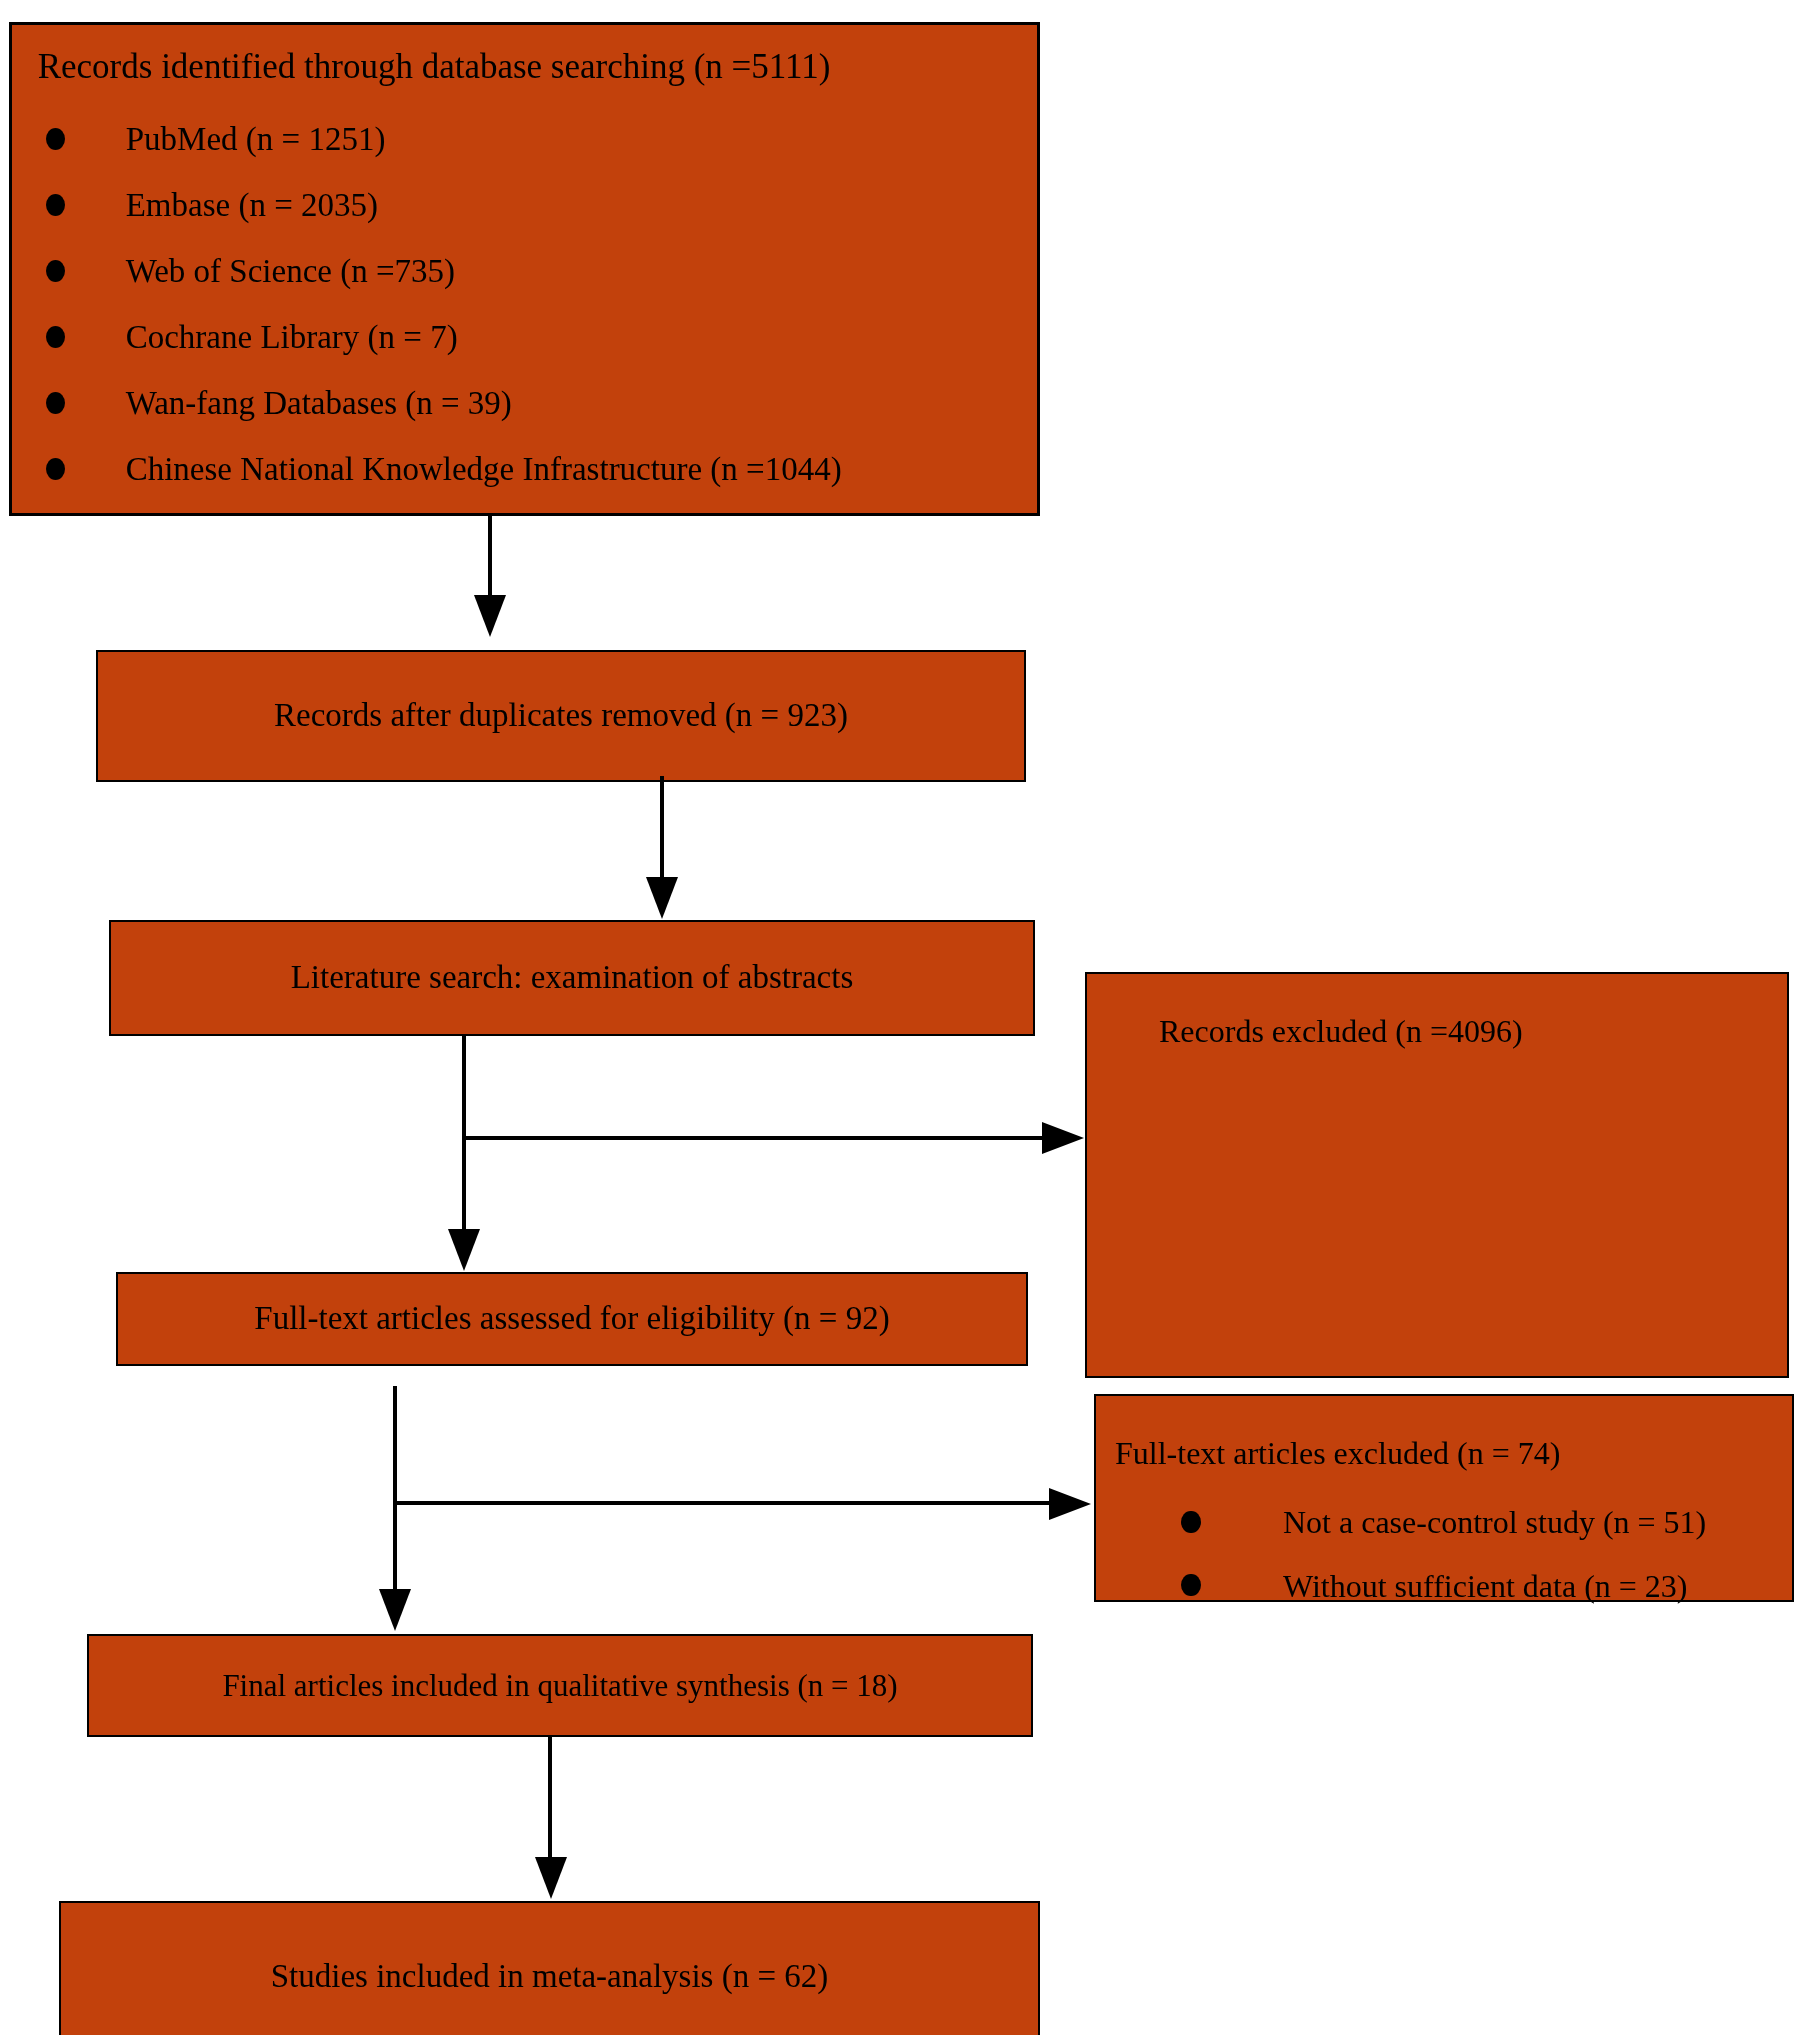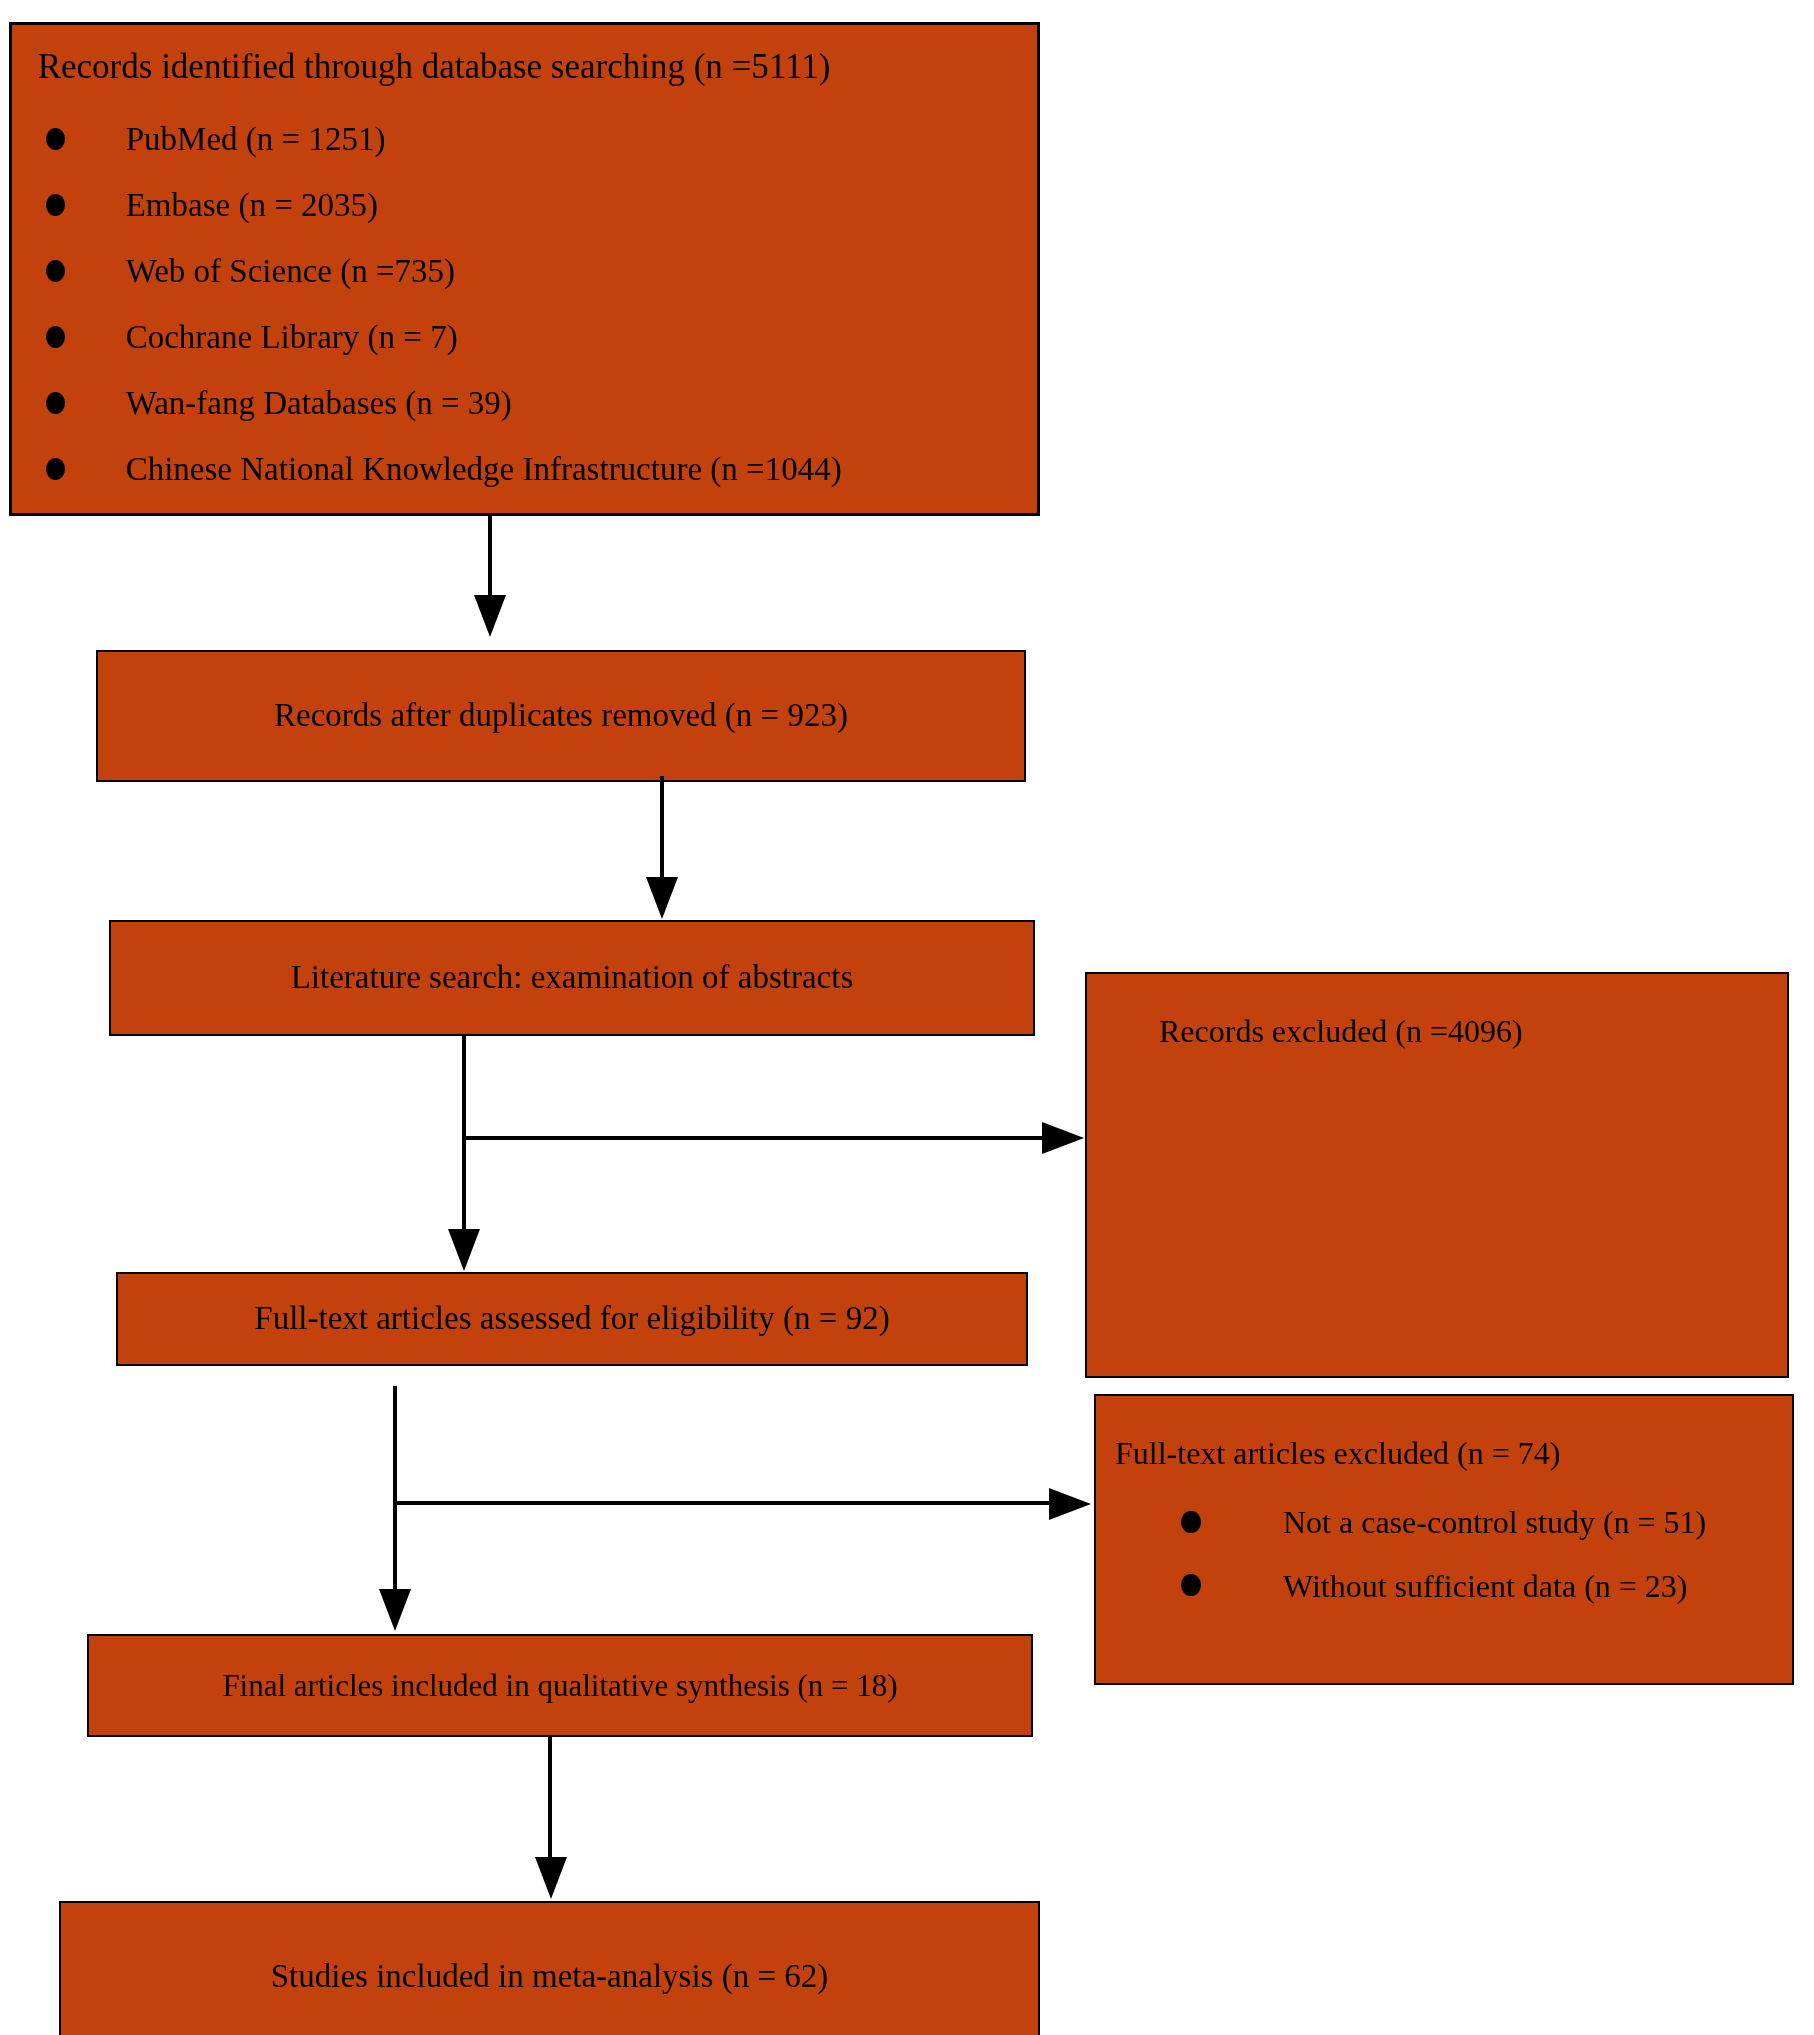--- a/index.html
+++ b/index.html
@@ -26,7 +26,7 @@
   
   .side-box{font-size:32px;}
   #records-excluded-box{left:1085px;top:972px;width:704px;height:406px;}
-  #fulltext-excluded-box{left:1094px;top:1394px;width:700px;height:291px;}
+  #fulltext-excluded-box{left:1094px;top:1394px;width:700px;height:208px;}
   .side-title{margin-top:38px;line-height:38px;}
   #records-excluded-box .side-title{margin-left:72px;}
   #fulltext-excluded-box .side-title{margin-left:19px;}

